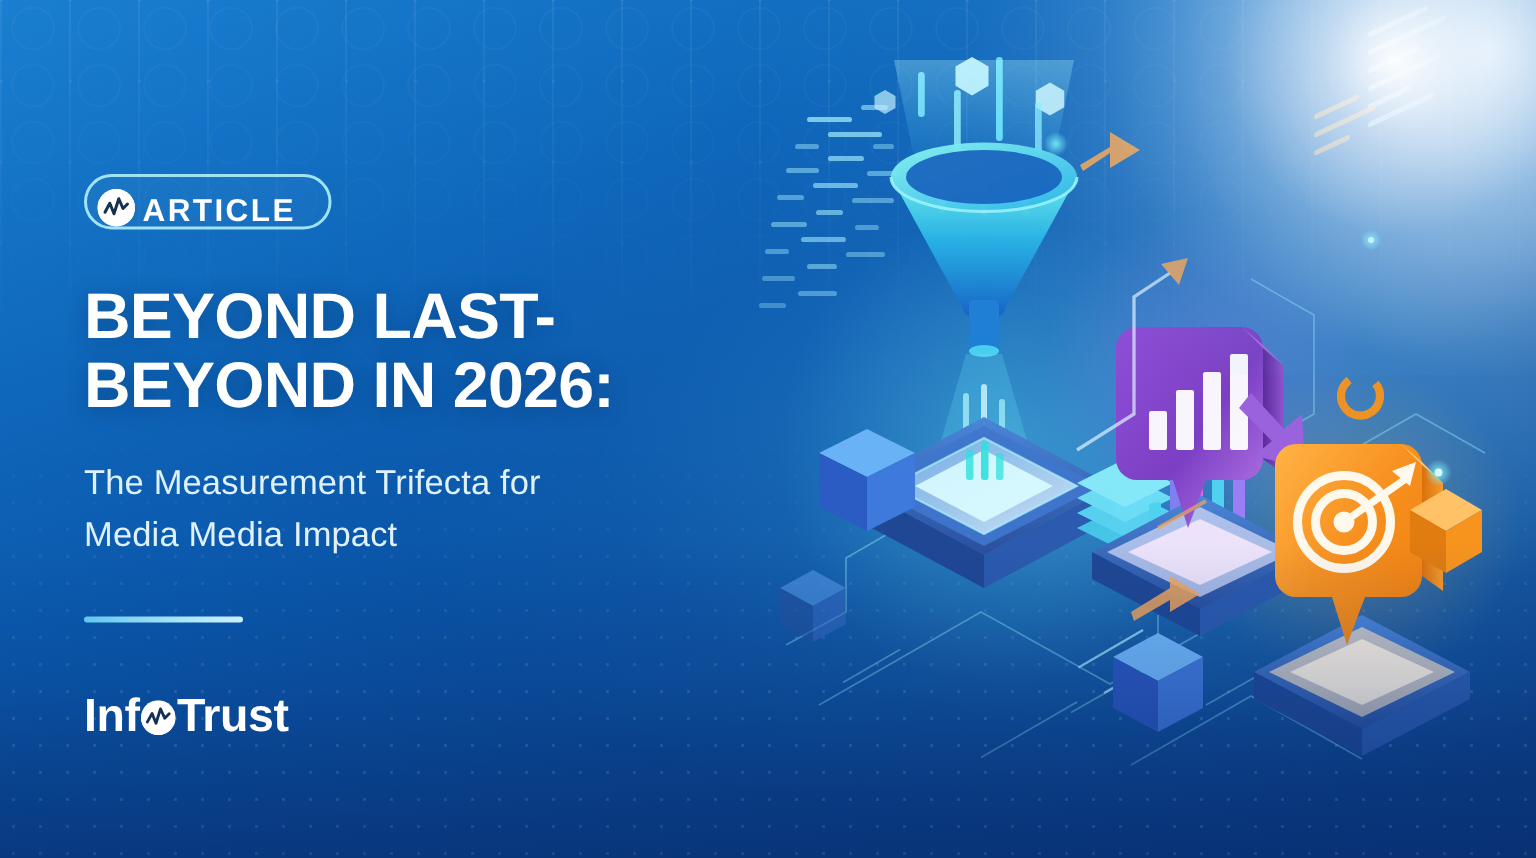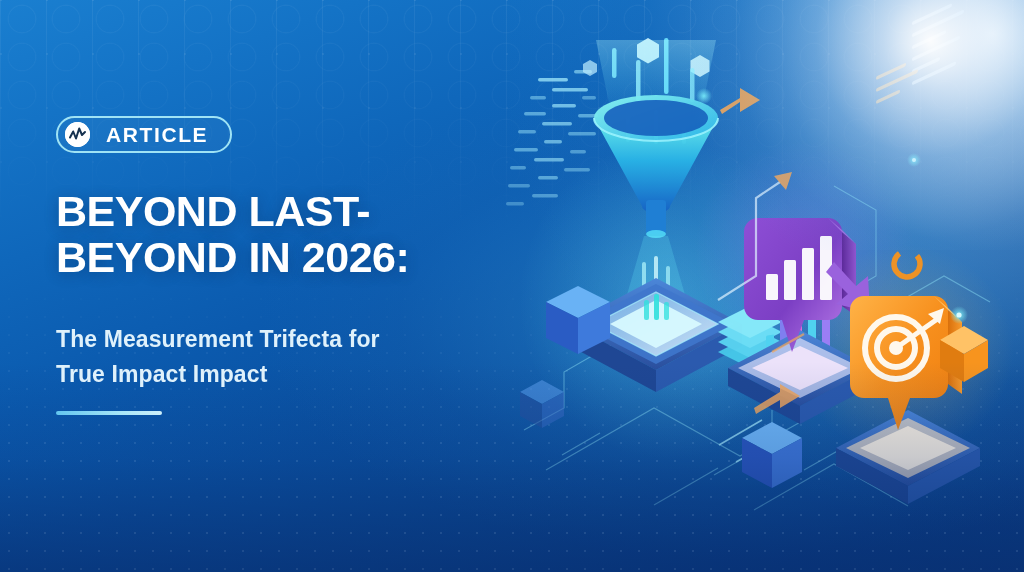--- a/index.html
+++ b/index.html
@@ -61,7 +61,7 @@
 
   .badge {
     position:absolute; left:0; top:116px;
-    display:flex; align-items:center; gap:16px;
+    display:flex; align-items:flex-end; gap:5px;
     height:37px; padding:0 22px 0 7px;
     border:2px solid #9fe3f5; border-radius:19px;
     background:rgba(255,255,255,.03);

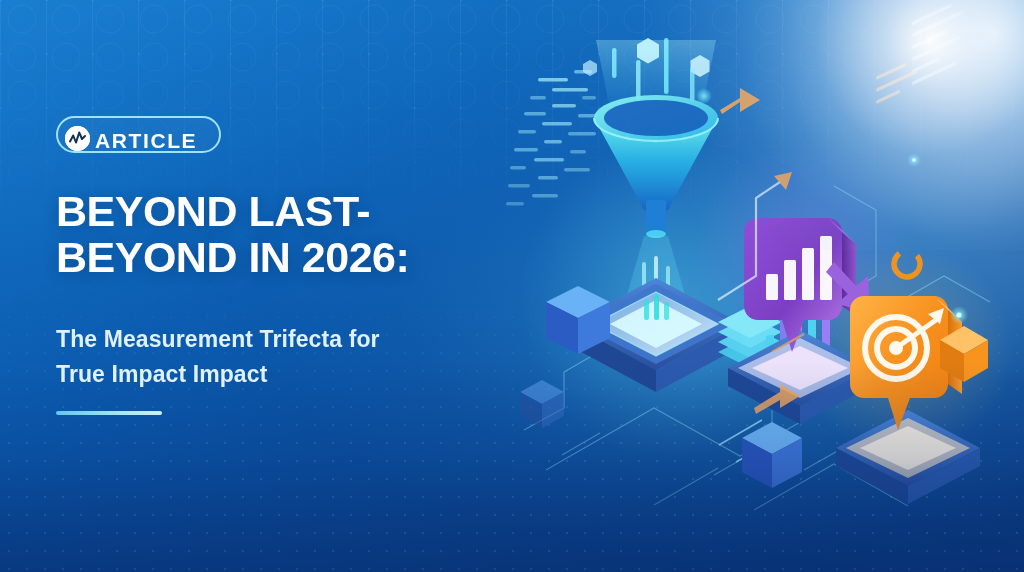--- a/index.html
+++ b/index.html
@@ -86,8 +86,8 @@
   .headline-line { display:block; }
 
   .subhead {
-    position:absolute; left:0; top:322px; width:430px;
-    color:#dff1fb; font-size:23px; font-weight:700;
+    position:absolute; left:0; top:304px; width:430px;
+    color:#dff1fb; font-size:23px; font-weight:400;
     line-height:1.52; letter-spacing:.1px;
   }
   .subhead-line { display:block; }

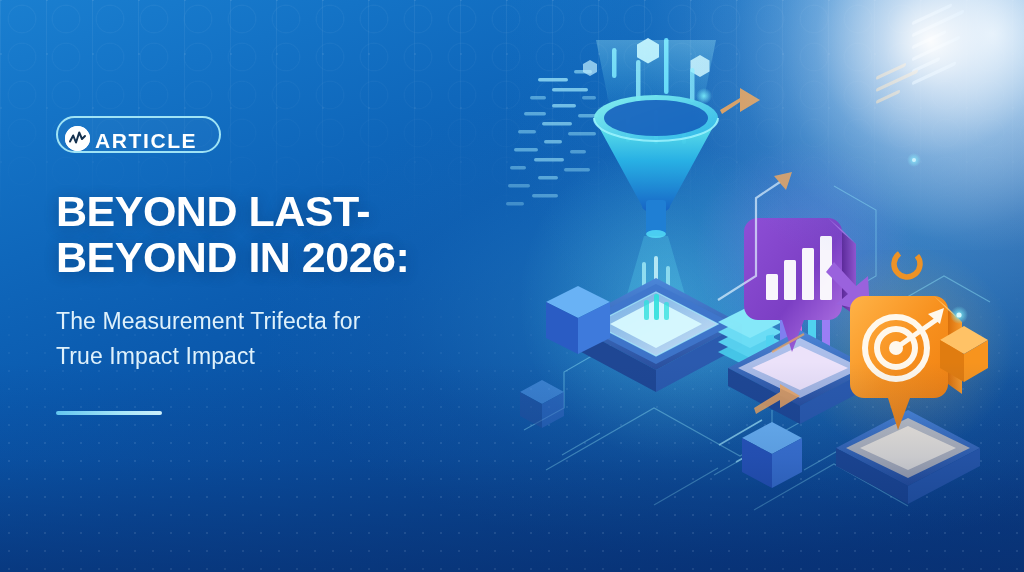--- a/index.html
+++ b/index.html
@@ -428,7 +428,7 @@
 
     <p class="subhead">
       <span class="subhead-line">The Measurement Trifecta for</span>
-      <span class="subhead-line">True Impact Impact</span>
+      <span class="subhead-line">Media Media Impact</span>
     </p>
 
     <div class="divider"></div>

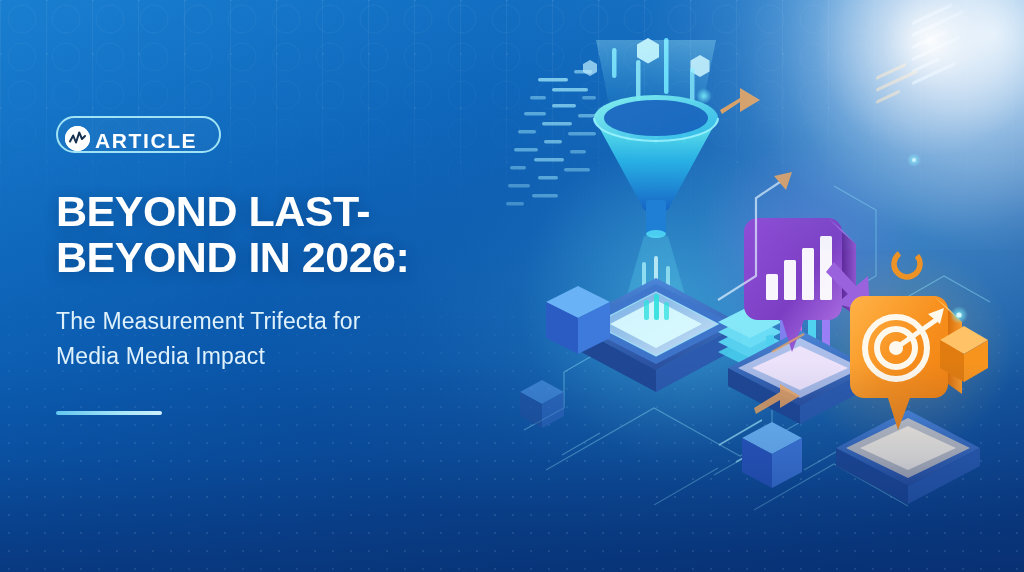--- a/index.html
+++ b/index.html
@@ -433,6 +433,16 @@
 
     <div class="divider"></div>
 
+    <div class="logo">
+      <span>Inf</span>
+      <span class="logo-mark">
+        <svg width="23" height="23" viewBox="0 0 23 23">
+          <circle cx="11.5" cy="11.5" r="11.5" fill="#ffffff"></circle>
+          <polyline points="4.2,14.4 7.4,8.6 10,15.2 13,5.6 15.8,11.8 18.8,8.8" fill="none" stroke="#15314f" stroke-width="1.9" stroke-linecap="round" stroke-linejoin="round"></polyline>
+        </svg>
+      </span>
+      <span>Trust</span>
+    </div>
 
   </div>
 </div>

